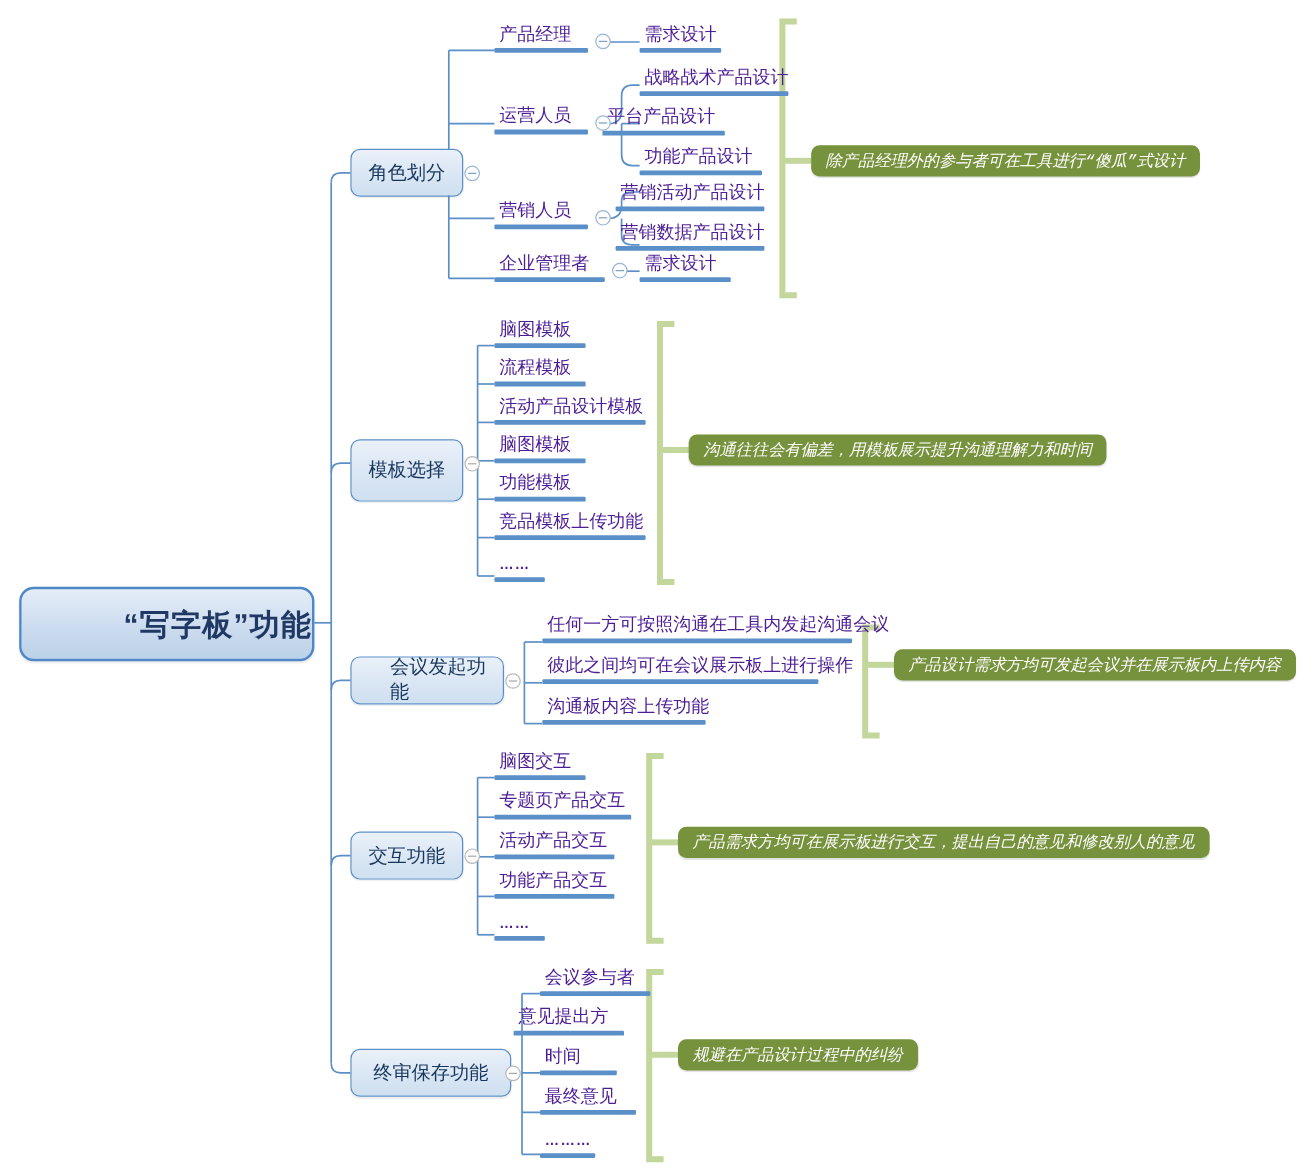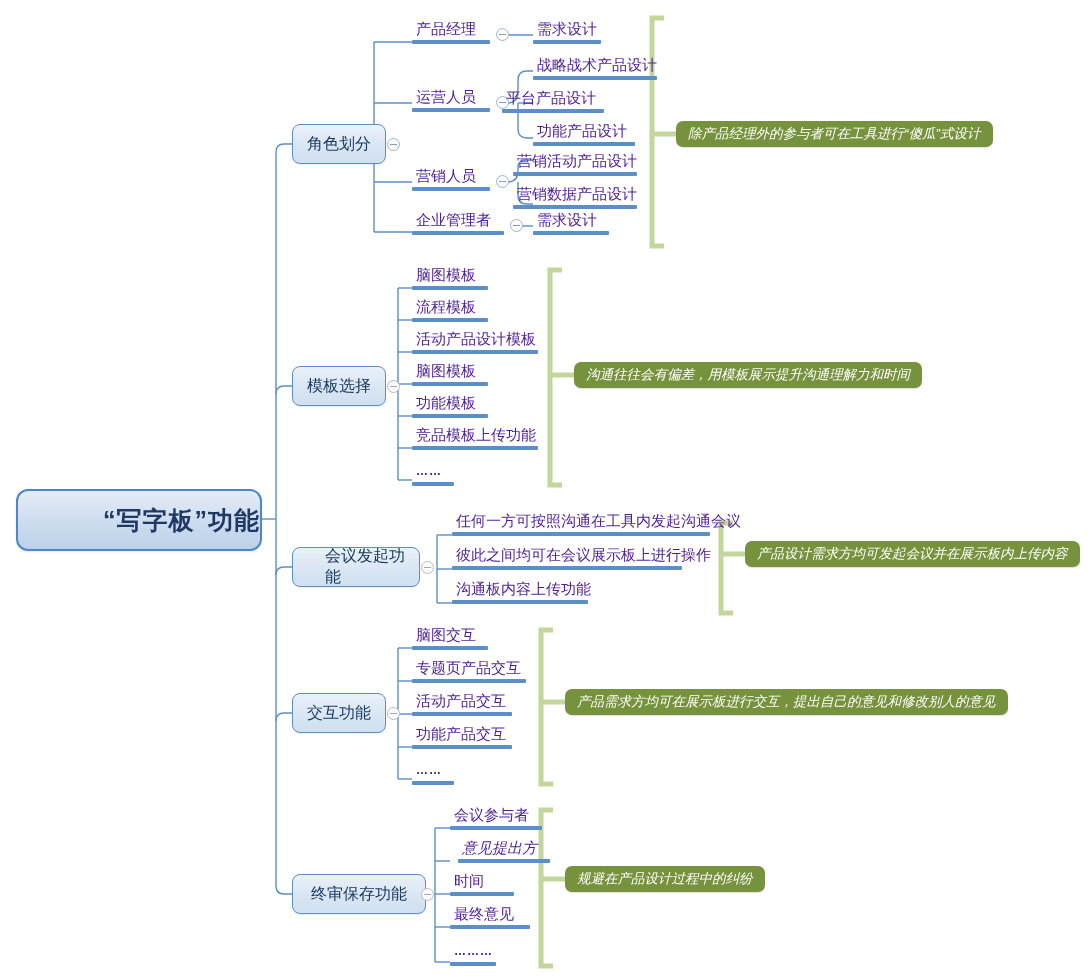--- a/index.html
+++ b/index.html
@@ -116,6 +116,7 @@
     padding: 0 12px;
     white-space: nowrap;
     box-shadow: 0 1px 1px rgba(0,0,0,0.12);
+    font-family: Liberation Mono, monospace;
   }
 </style>
 </head>

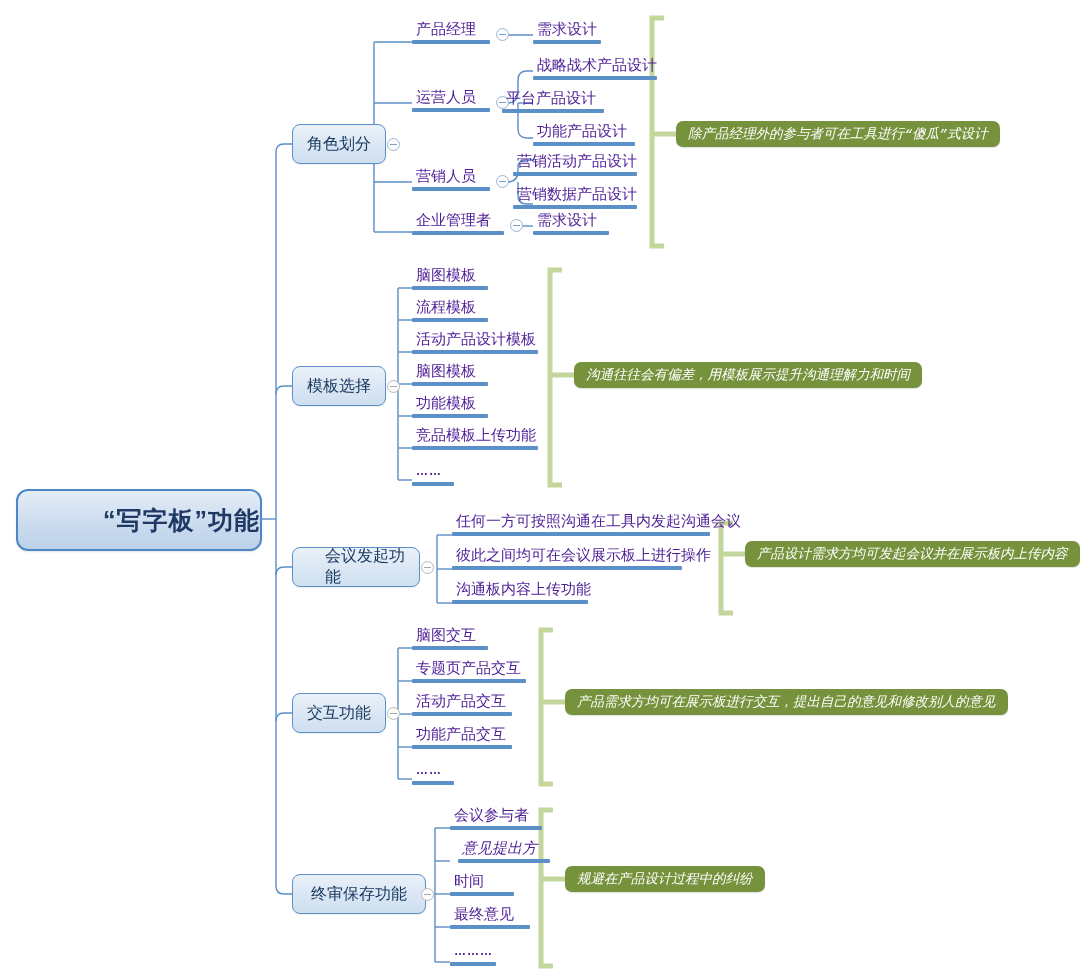--- a/index.html
+++ b/index.html
@@ -220,7 +220,7 @@
   </div>
   <div class="toggle" style="left:387px; top:138px;"></div>
 
-  <div class="branch-node" style="left:292px; top:366px; width:94px; height:40px;">
+  <div class="branch-node" style="left:292px; top:366px; width:94px; height:52px;">
     <span>模板选择</span>
   </div>
   <div class="toggle grey" style="left:387px; top:380px;"></div>

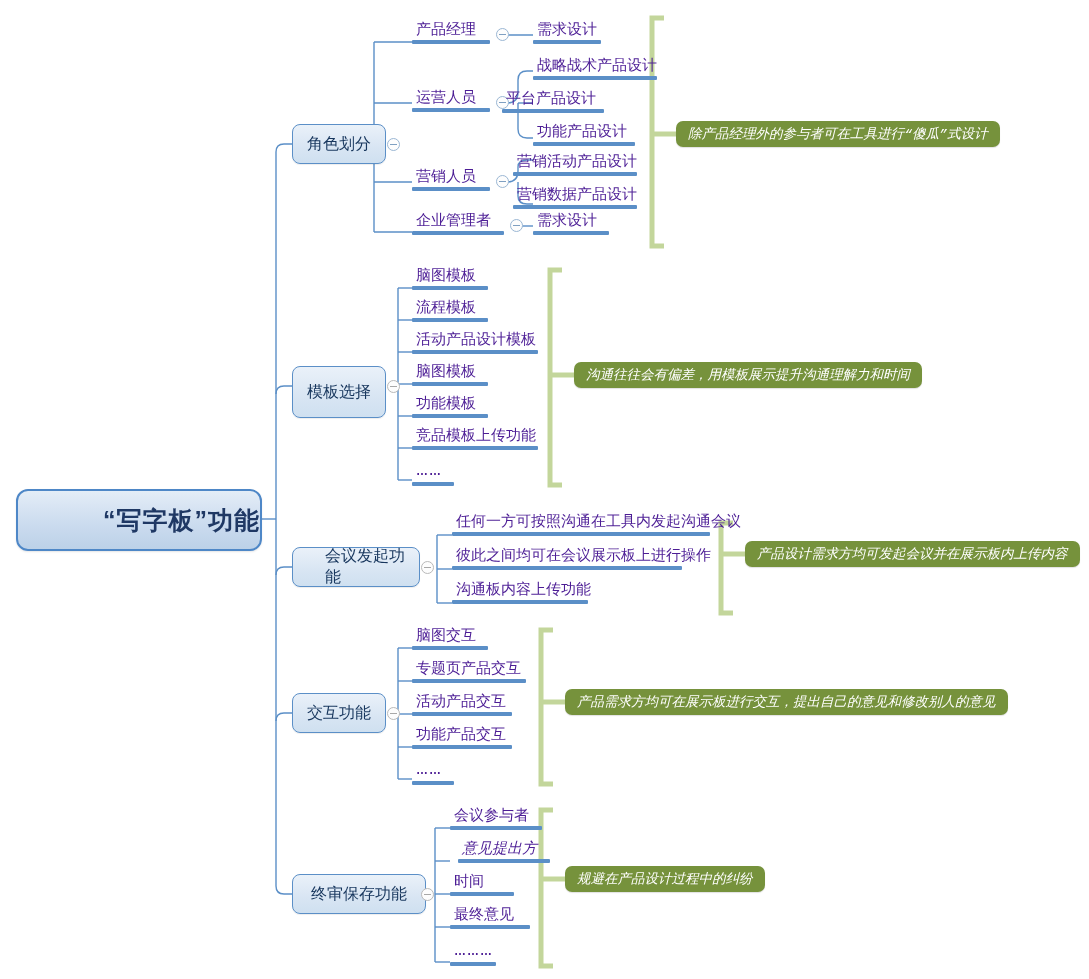--- a/index.html
+++ b/index.html
@@ -375,7 +375,7 @@
     <span class="leaf-text">会议参与者</span>
     <span class="leaf-rule" style="width:92px;"></span>
   </div>
-  <div class="leaf" style="left:458px; top:839px;font-style:italic;">
+  <div class="leaf" style="left:428px; top:839px;">
     <span class="leaf-text">意见提出方</span>
     <span class="leaf-rule" style="width:92px;"></span>
   </div>

